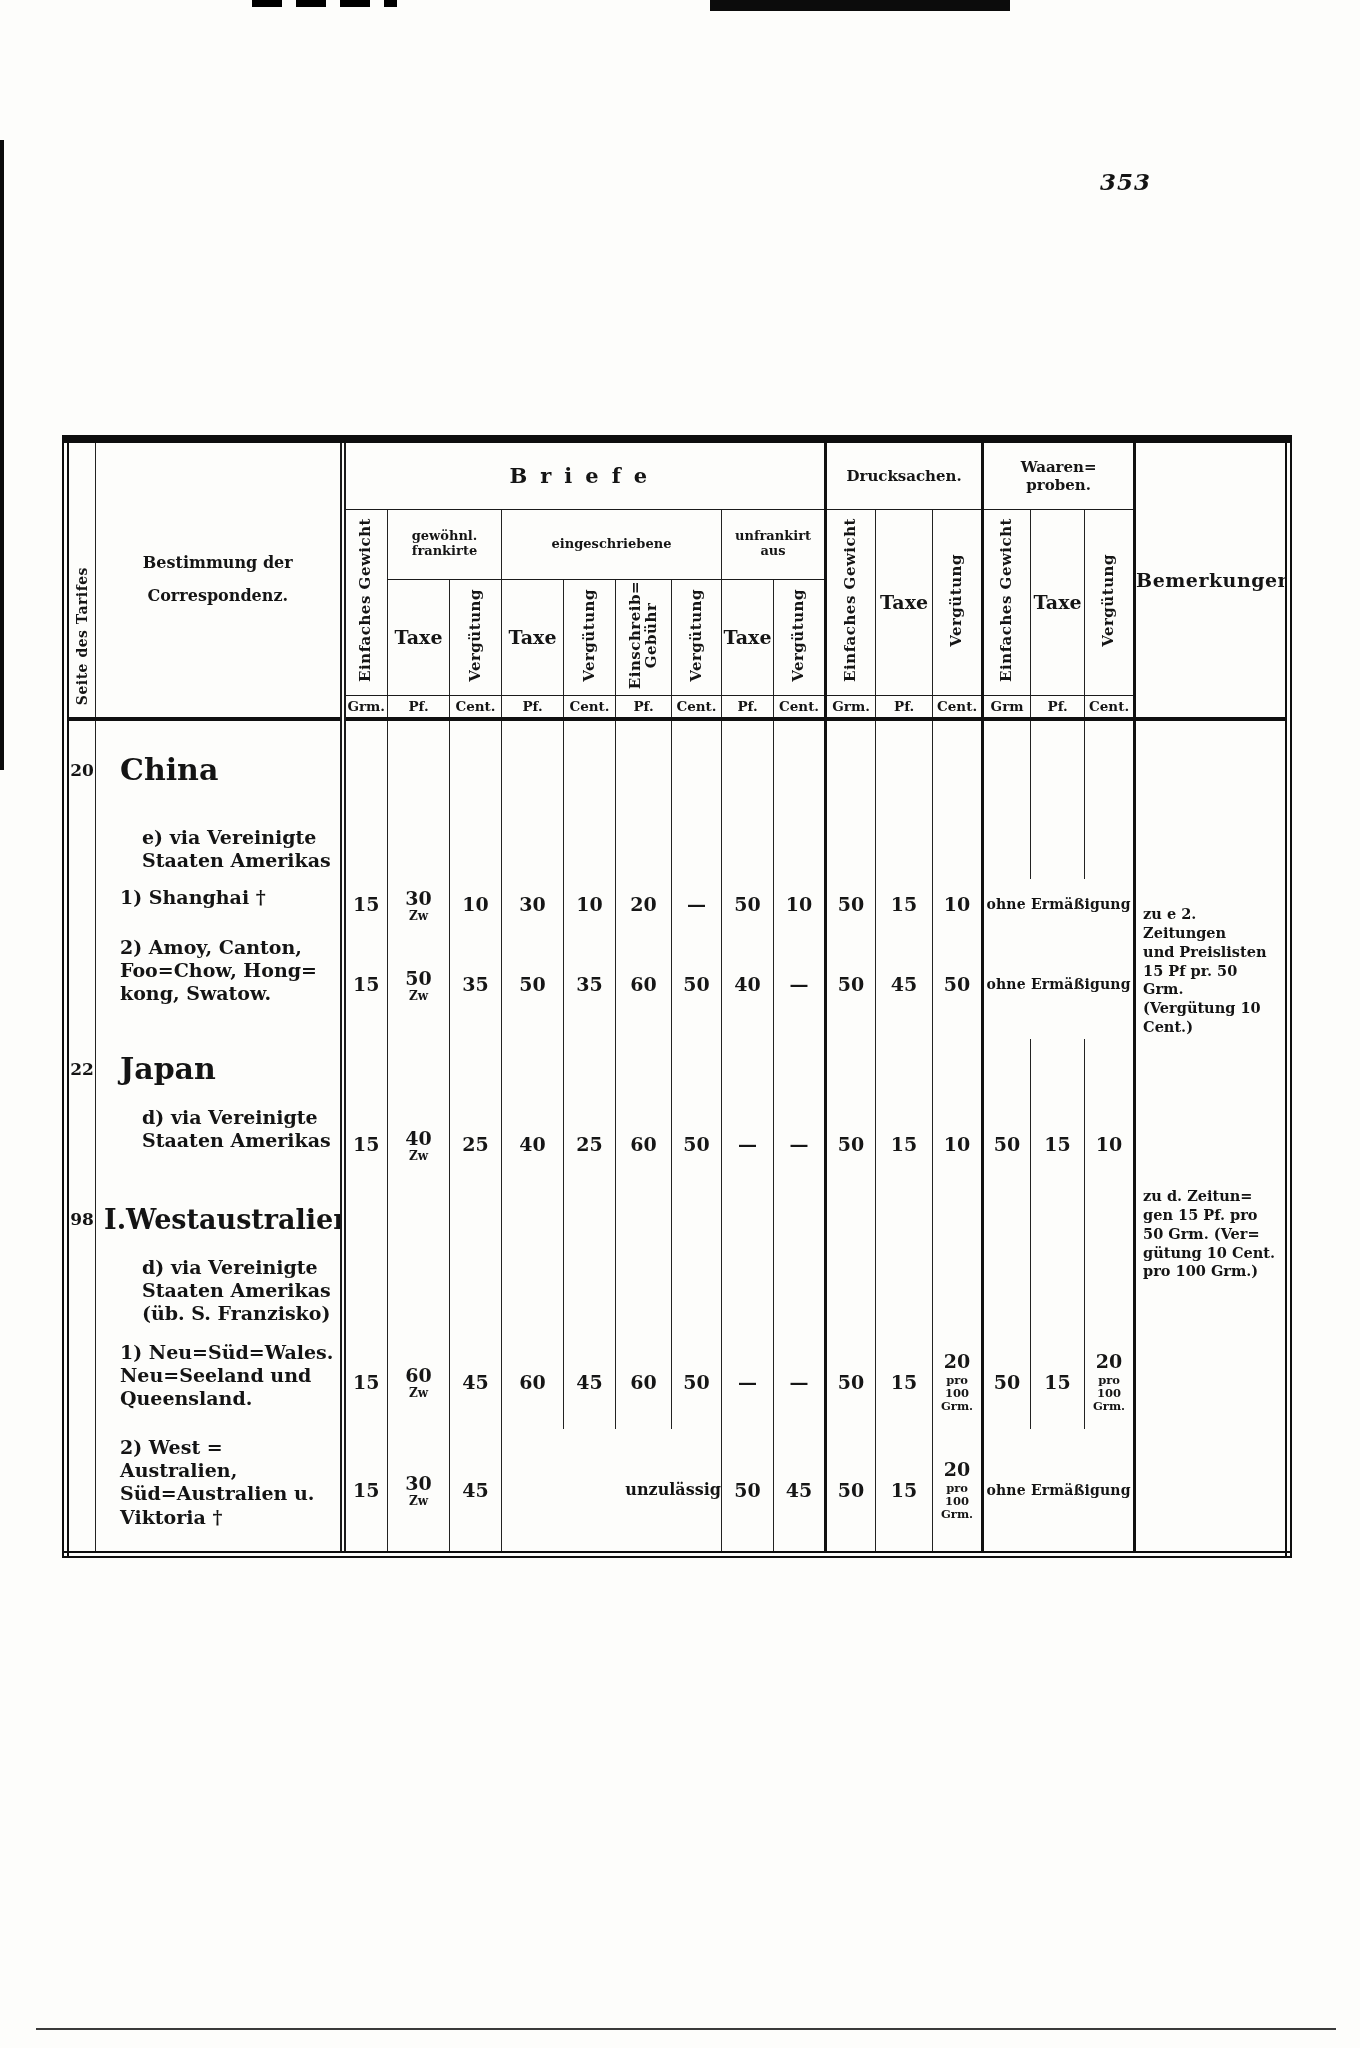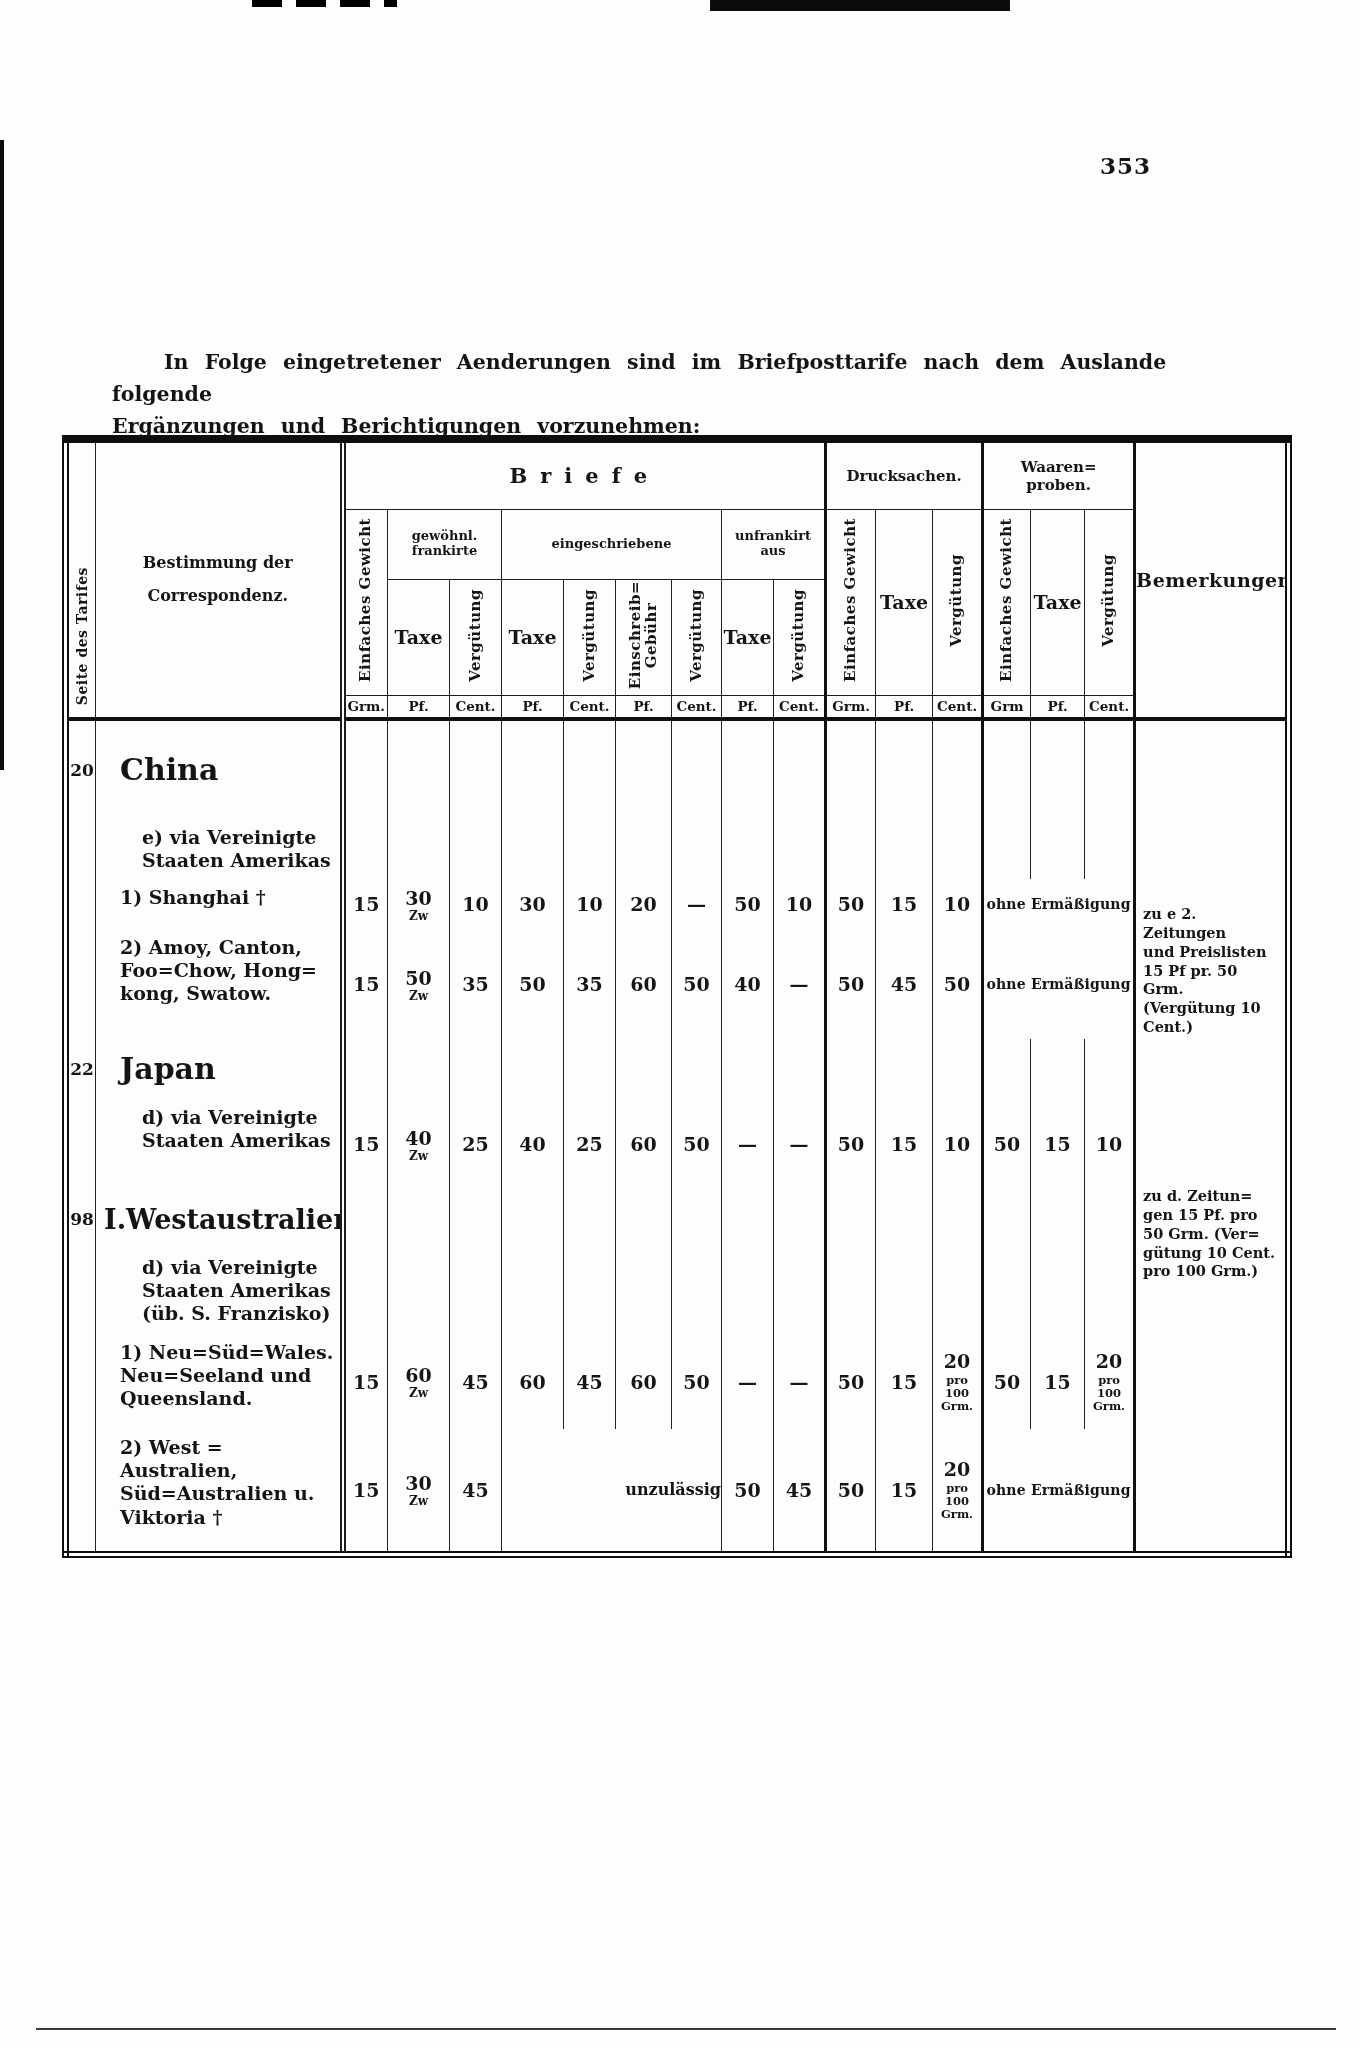--- a/index.html
+++ b/index.html
@@ -9,8 +9,8 @@
   .art{position:absolute;background:#0c0c0c;}
   .pre{white-space:pre-line;}
 
-  .page-number{position:absolute;left:1100px;top:152px;width:80px;font-size:23px;font-weight:700;
-               letter-spacing:1px;}
+  .page-number{position:absolute;left:1100px;top:168px;width:80px;font-size:23px;font-weight:700;
+               letter-spacing:1px;font-style:italic;}
   .doc-title{position:absolute;left:320px;top:256px;width:440px;text-align:center;
              font-size:35px;font-weight:700;letter-spacing:13px;}
   .intro{position:absolute;left:112px;top:347px;width:1140px;font-size:20.5px;font-weight:600;

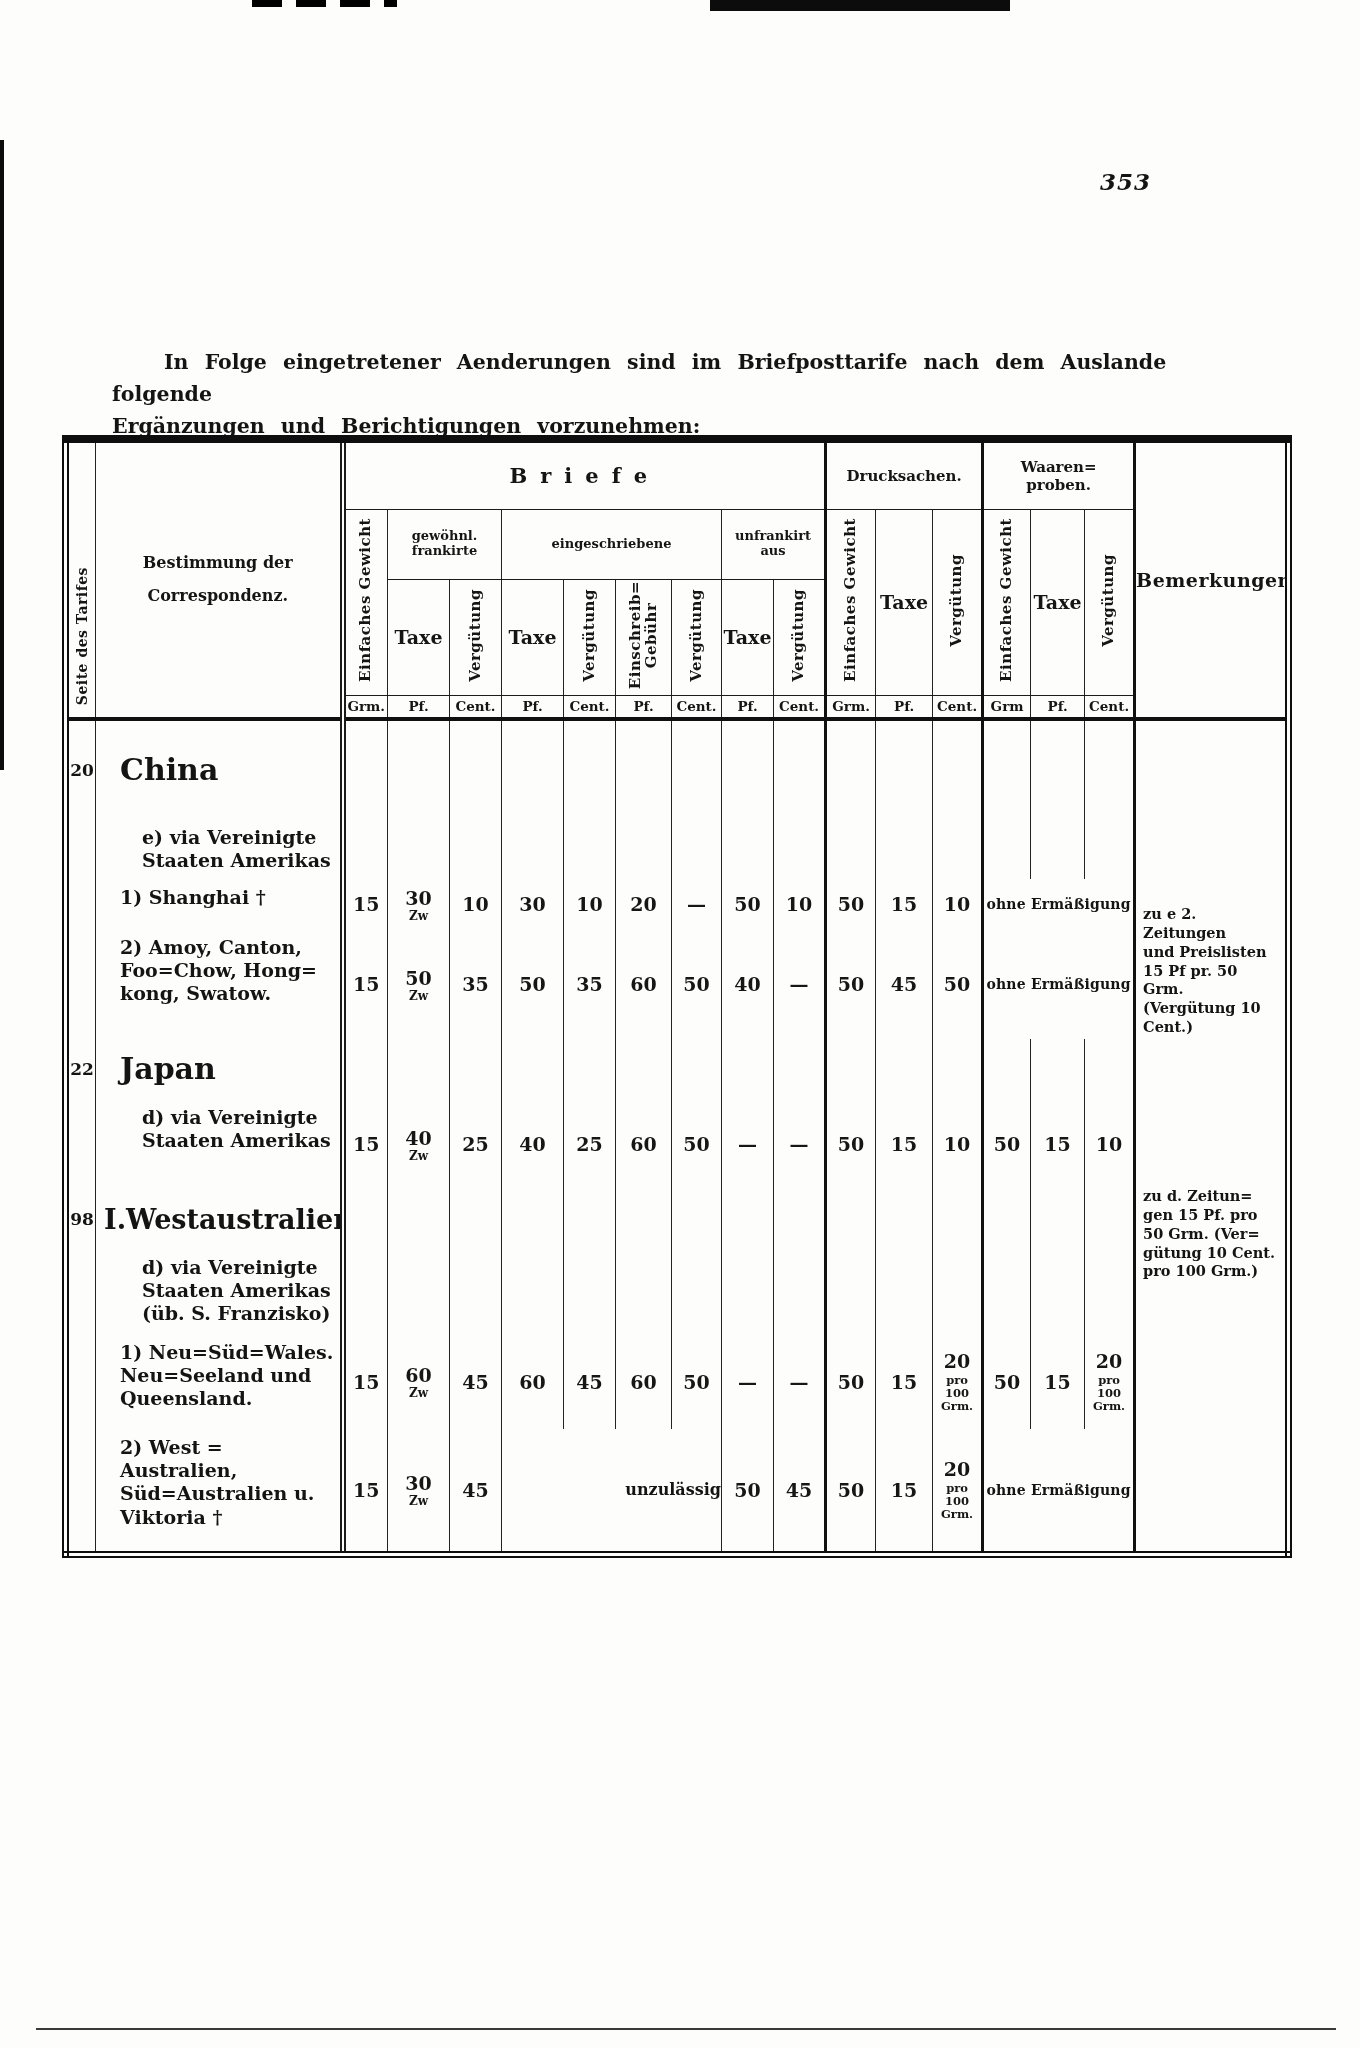--- a/index.html
+++ b/index.html
@@ -73,8 +73,6 @@
   <div class="art" style="left:36px;top:2028px;width:1300px;height:2px;background:#3a3a3a;"></div>
 
   <div class="page-number">353</div>
-  <div class="intro">In Folge eingetretener Aenderungen sind im Briefposttarife nach dem Auslande folgende
-Ergänzungen und Berichtigungen vorzunehmen:</div>
 
   <div class="table-wrap">
   <table class="tariff">

